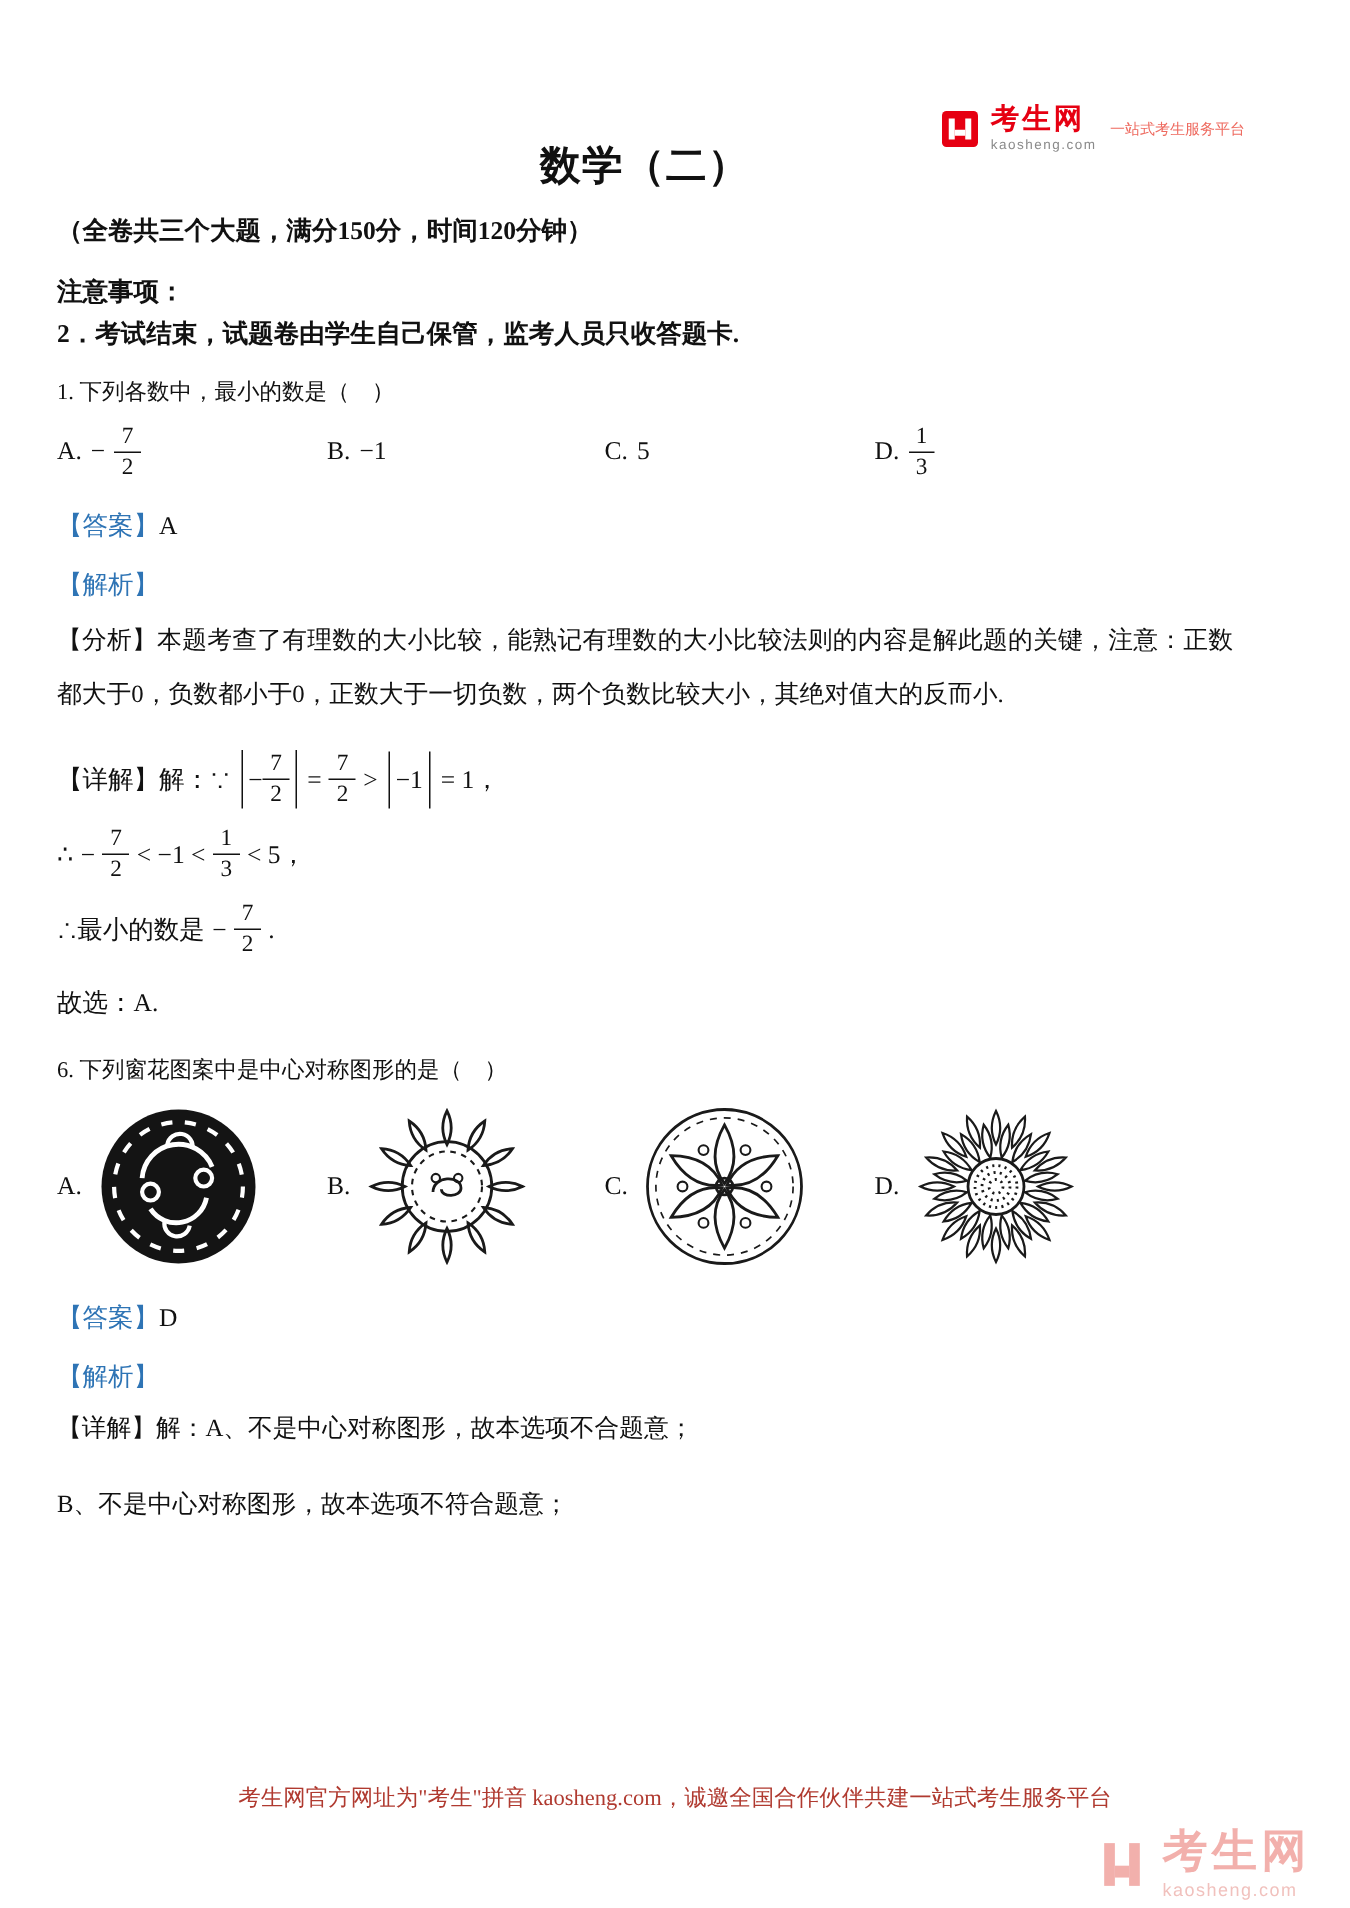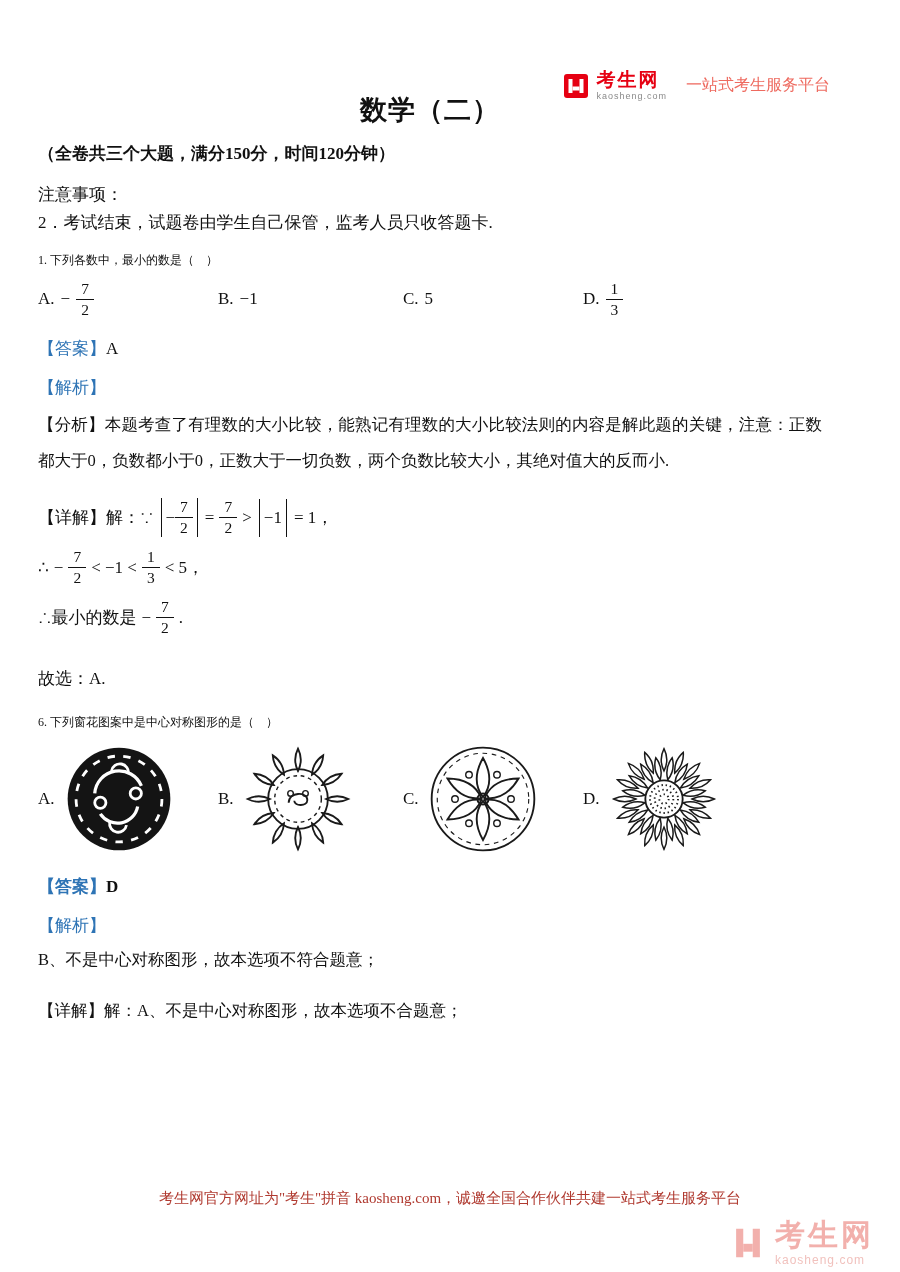--- a/index.html
+++ b/index.html
@@ -20,7 +20,7 @@
   .brand-col { display: flex; flex-direction: column; line-height: 1; }
   .brand-name { color: #e60012; font-weight: bold; font-size: 19px; letter-spacing: 2px; }
   .brand-domain { color: #8a8a8a; font-size: 9px; letter-spacing: 1px; margin-top: 3px; }
-  .brand-tagline { color: #ee6a5f; font-size: 16px; margin-left: 11px; }
+  .brand-tagline { color: #ee6a5f; font-size: 10px; margin-left: 1px; }
 
   .doc-title { text-align: center; font-size: 27px; font-weight: bold; letter-spacing: 1px; }
   .doc-subtitle { font-size: 17px; font-weight: bold; margin-top: 14px; }

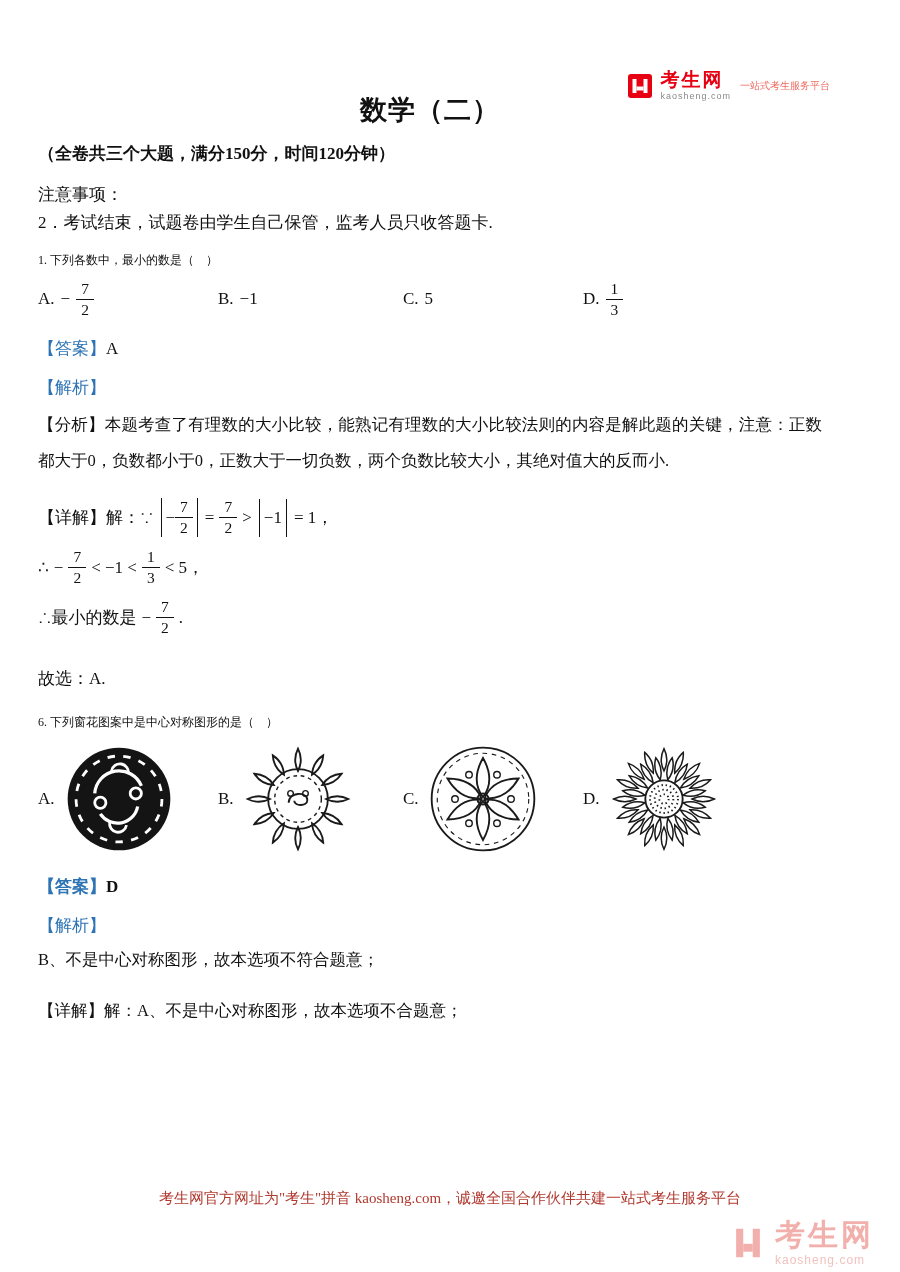--- a/index.html
+++ b/index.html
@@ -26,7 +26,7 @@
   .doc-subtitle { font-size: 17px; font-weight: bold; margin-top: 14px; }
 
   .para { font-size: 17px; line-height: 1.62; }
-  .b { font-weight: normal; }
+  .b { font-weight: bold; }
   .just { text-align: justify; }
   .mt16 { margin-top: 16px; }
   .mt8 { margin-top: 24px; }

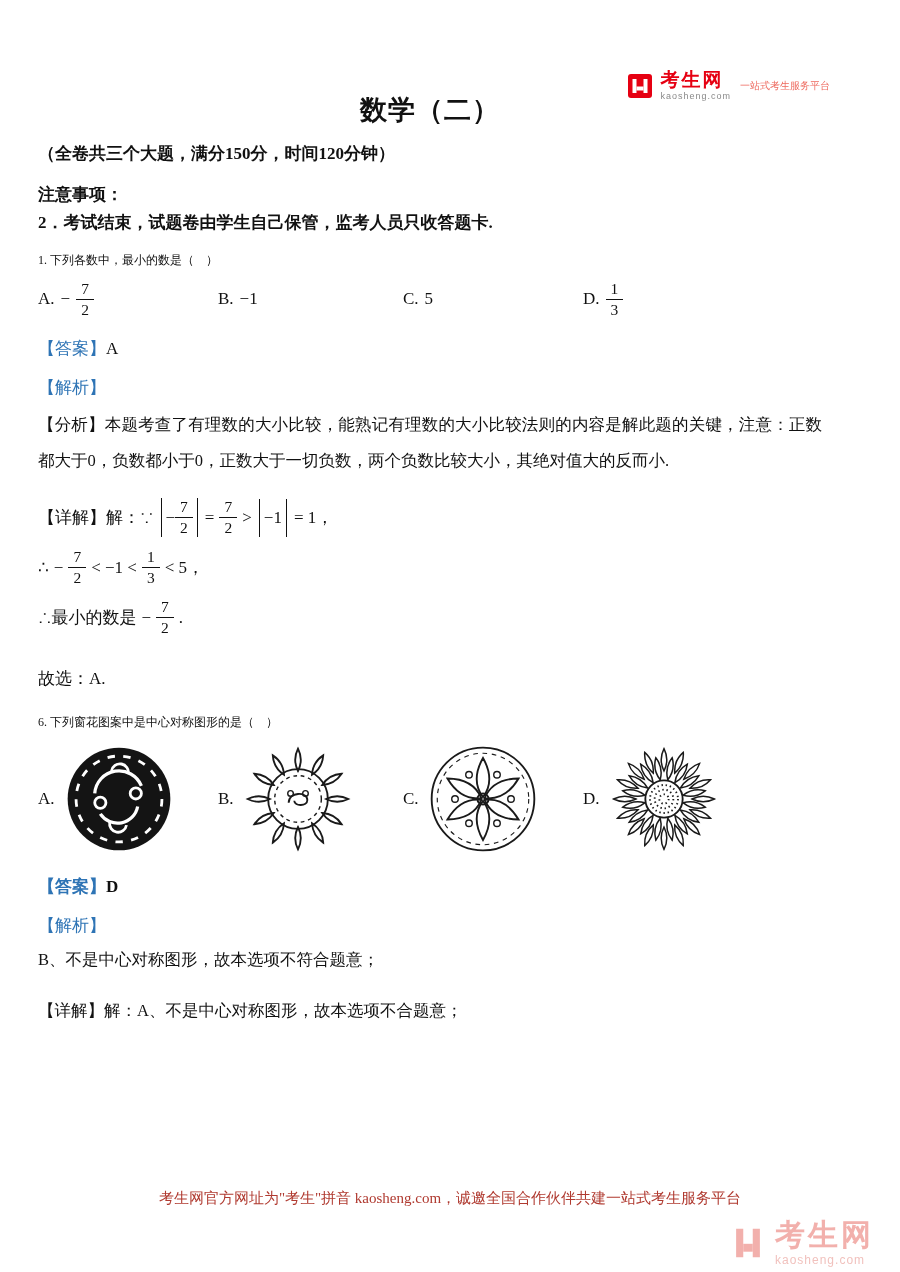--- a/index.html
+++ b/index.html
@@ -31,7 +31,7 @@
   .mt16 { margin-top: 16px; }
   .mt8 { margin-top: 24px; }
 
-  .q-stem { font-size: 12px; margin-top: 16px; }
+  .q-stem { font-size: 15px; margin-top: 16px; }
 
   .opt-row { display: flex; align-items: center; margin-top: 8px; font-size: 17px; min-height: 44px; }
   .opt { display: inline-flex; align-items: center; gap: 6px; }

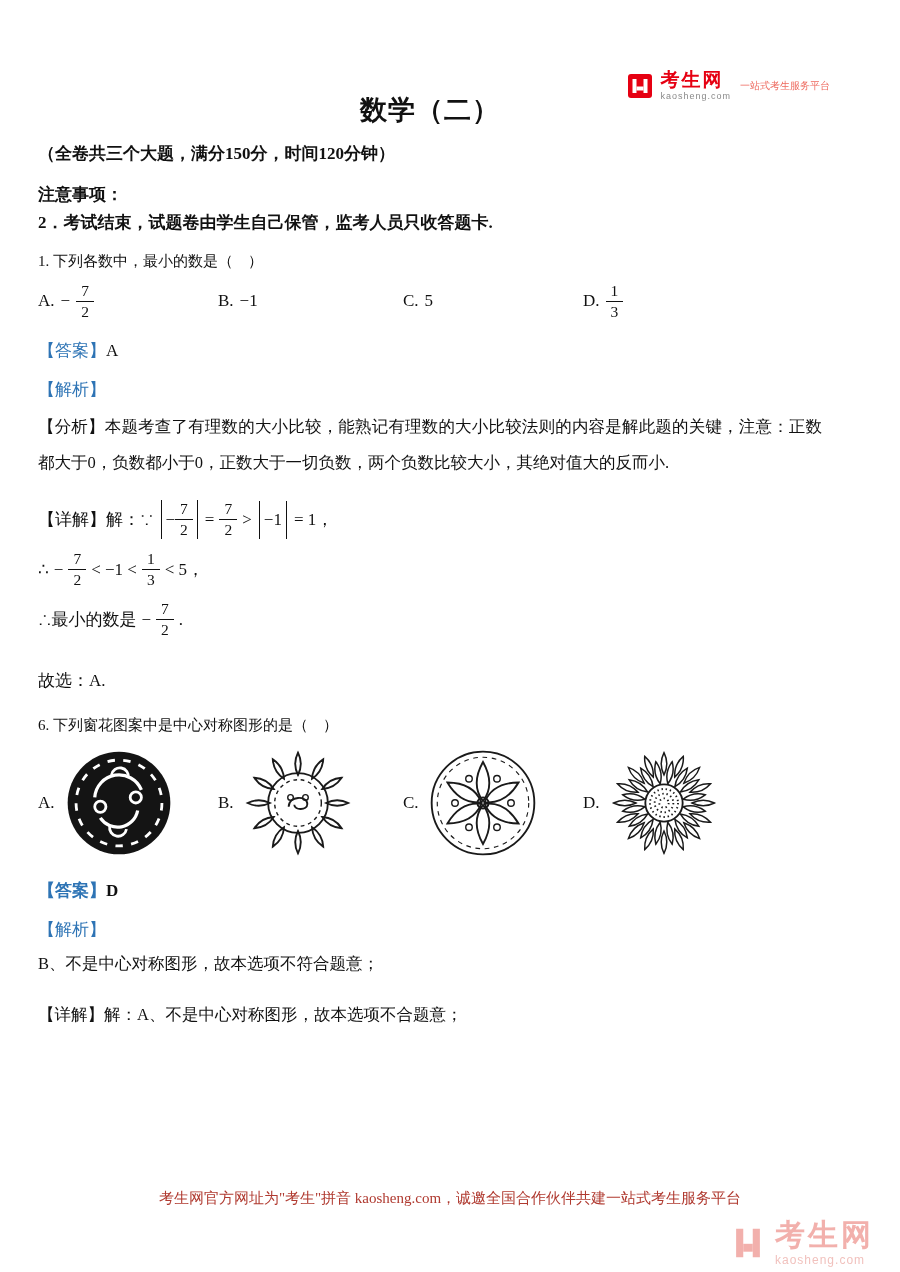--- a/index.html
+++ b/index.html
@@ -29,7 +29,7 @@
   .b { font-weight: bold; }
   .just { text-align: justify; }
   .mt16 { margin-top: 16px; }
-  .mt8 { margin-top: 24px; }
+  .mt8 { margin-top: 12px; }
 
   .q-stem { font-size: 15px; margin-top: 16px; }
 

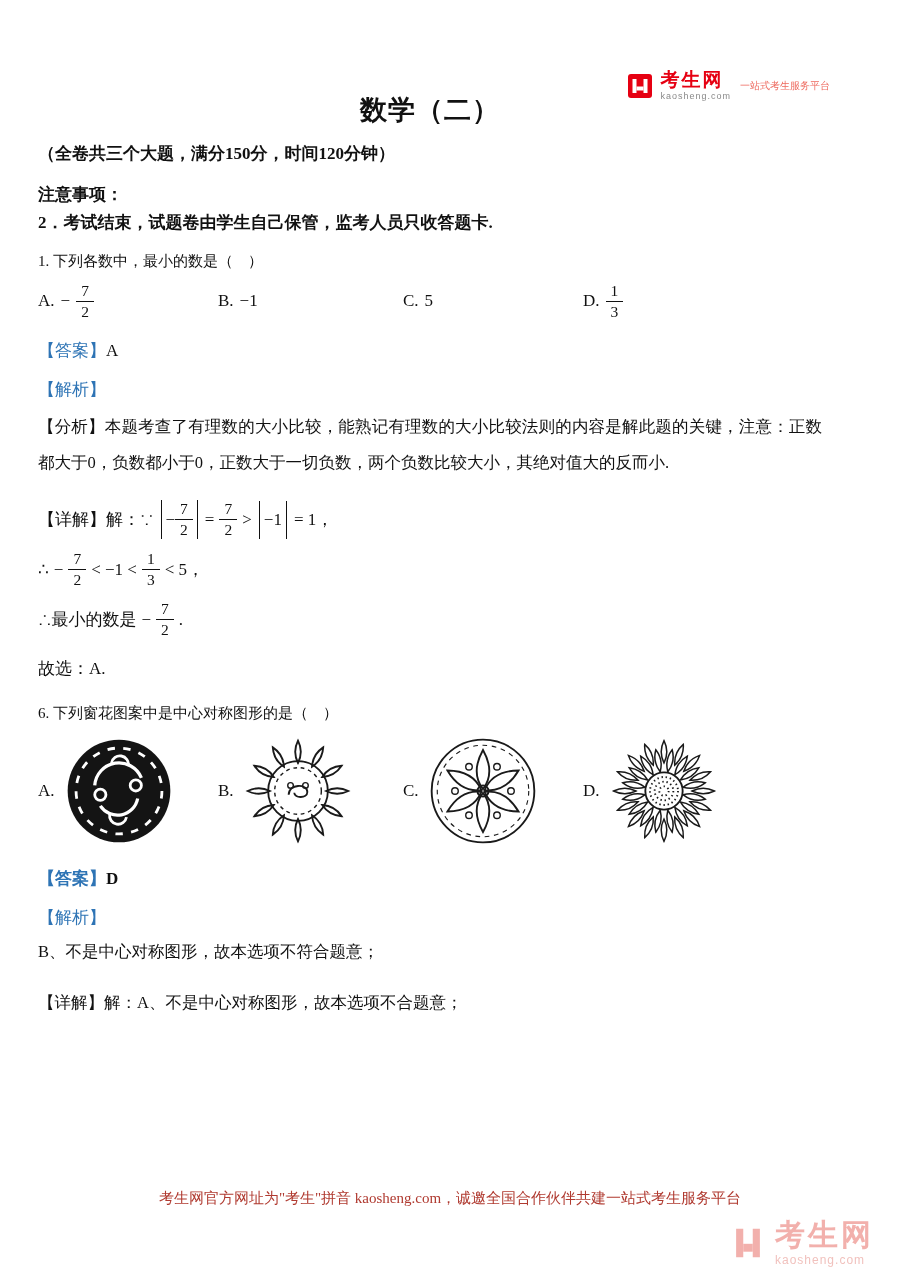--- a/index.html
+++ b/index.html
@@ -293,7 +293,7 @@
     </div>
   </div>
 
-  <div class="ans-line" style="margin-top:20px;font-weight:bold;">
+  <div class="ans-line" style="margin-top:20px;">
     <span class="blue">【答案】</span><span>D</span>
   </div>
   <div class="ans-line">

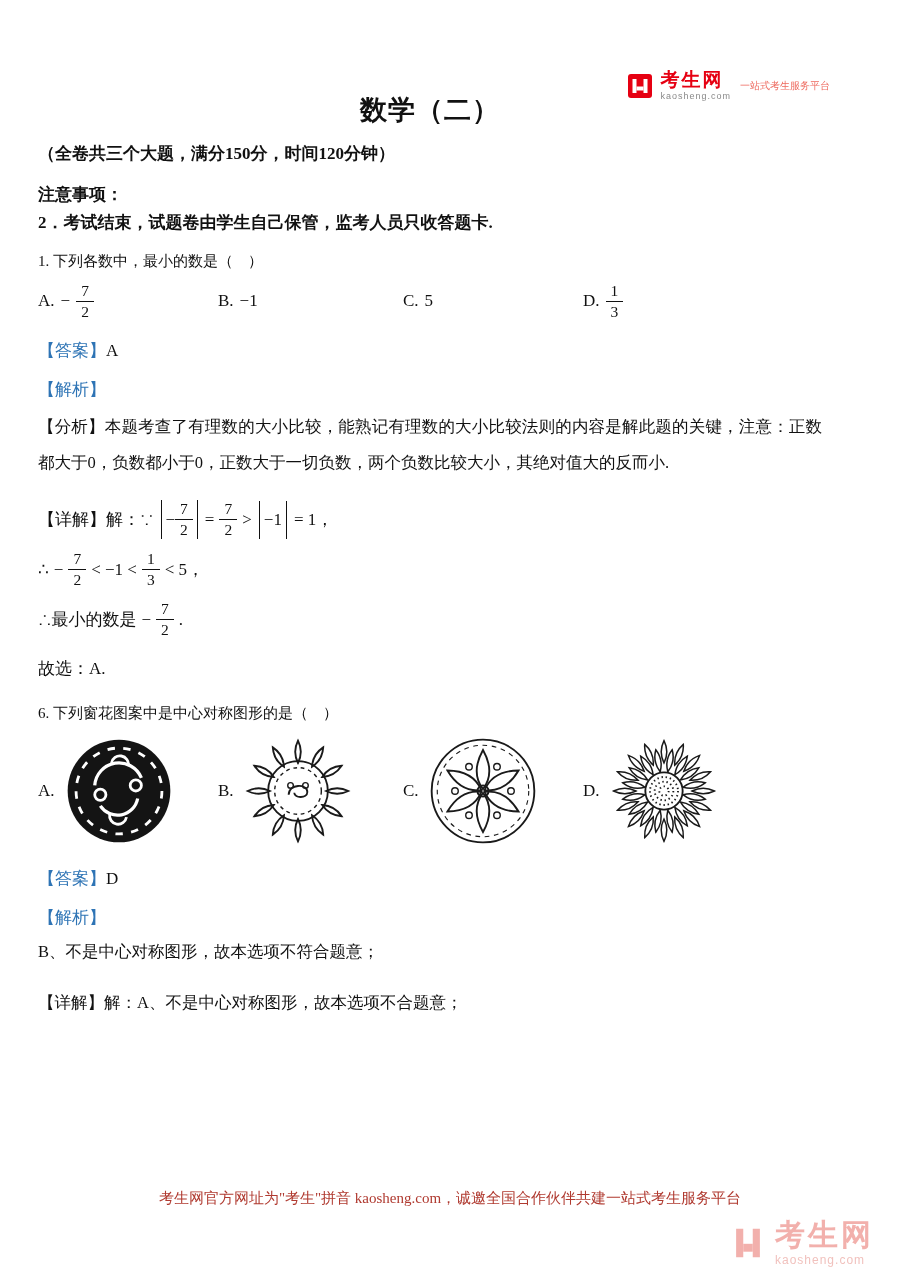--- a/index.html
+++ b/index.html
@@ -301,8 +301,8 @@
   </div>
 
 
+  <p class="detail-para">【详解】解：A、不是中心对称图形，故本选项不合题意；</p>
   <p class="detail-para">B、不是中心对称图形，故本选项不符合题意；</p>
-  <p class="detail-para">【详解】解：A、不是中心对称图形，故本选项不合题意；</p>
 
 </div>
 

